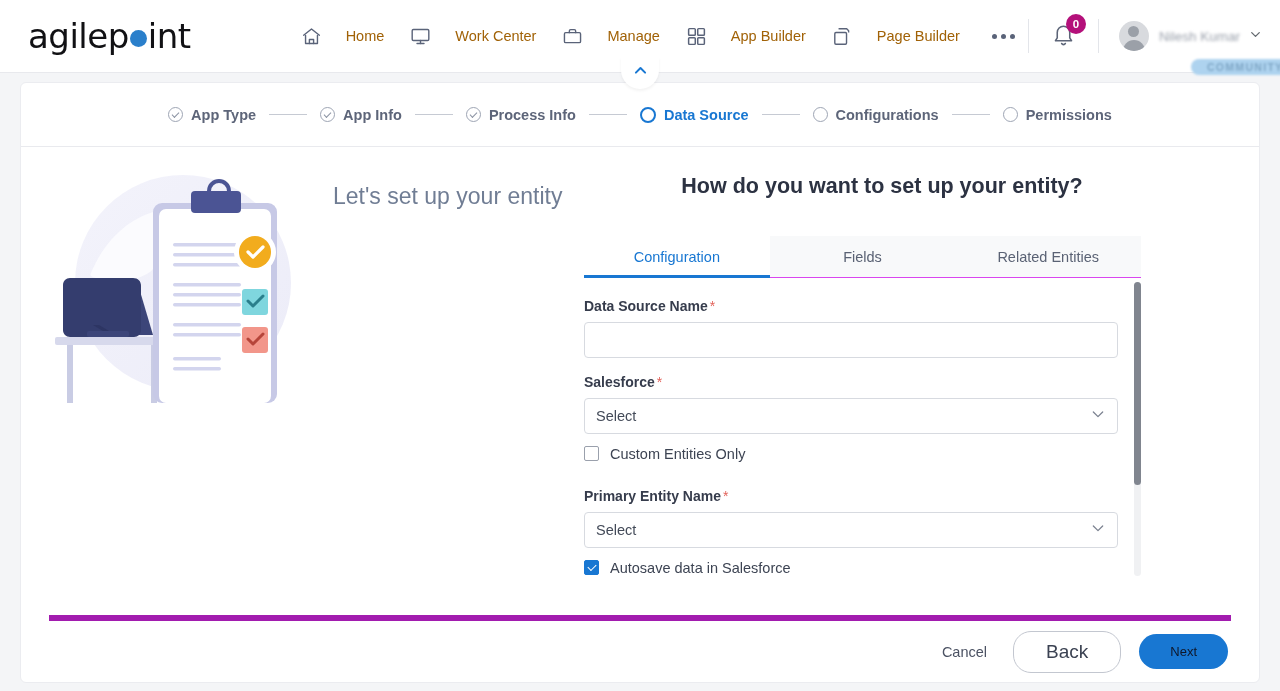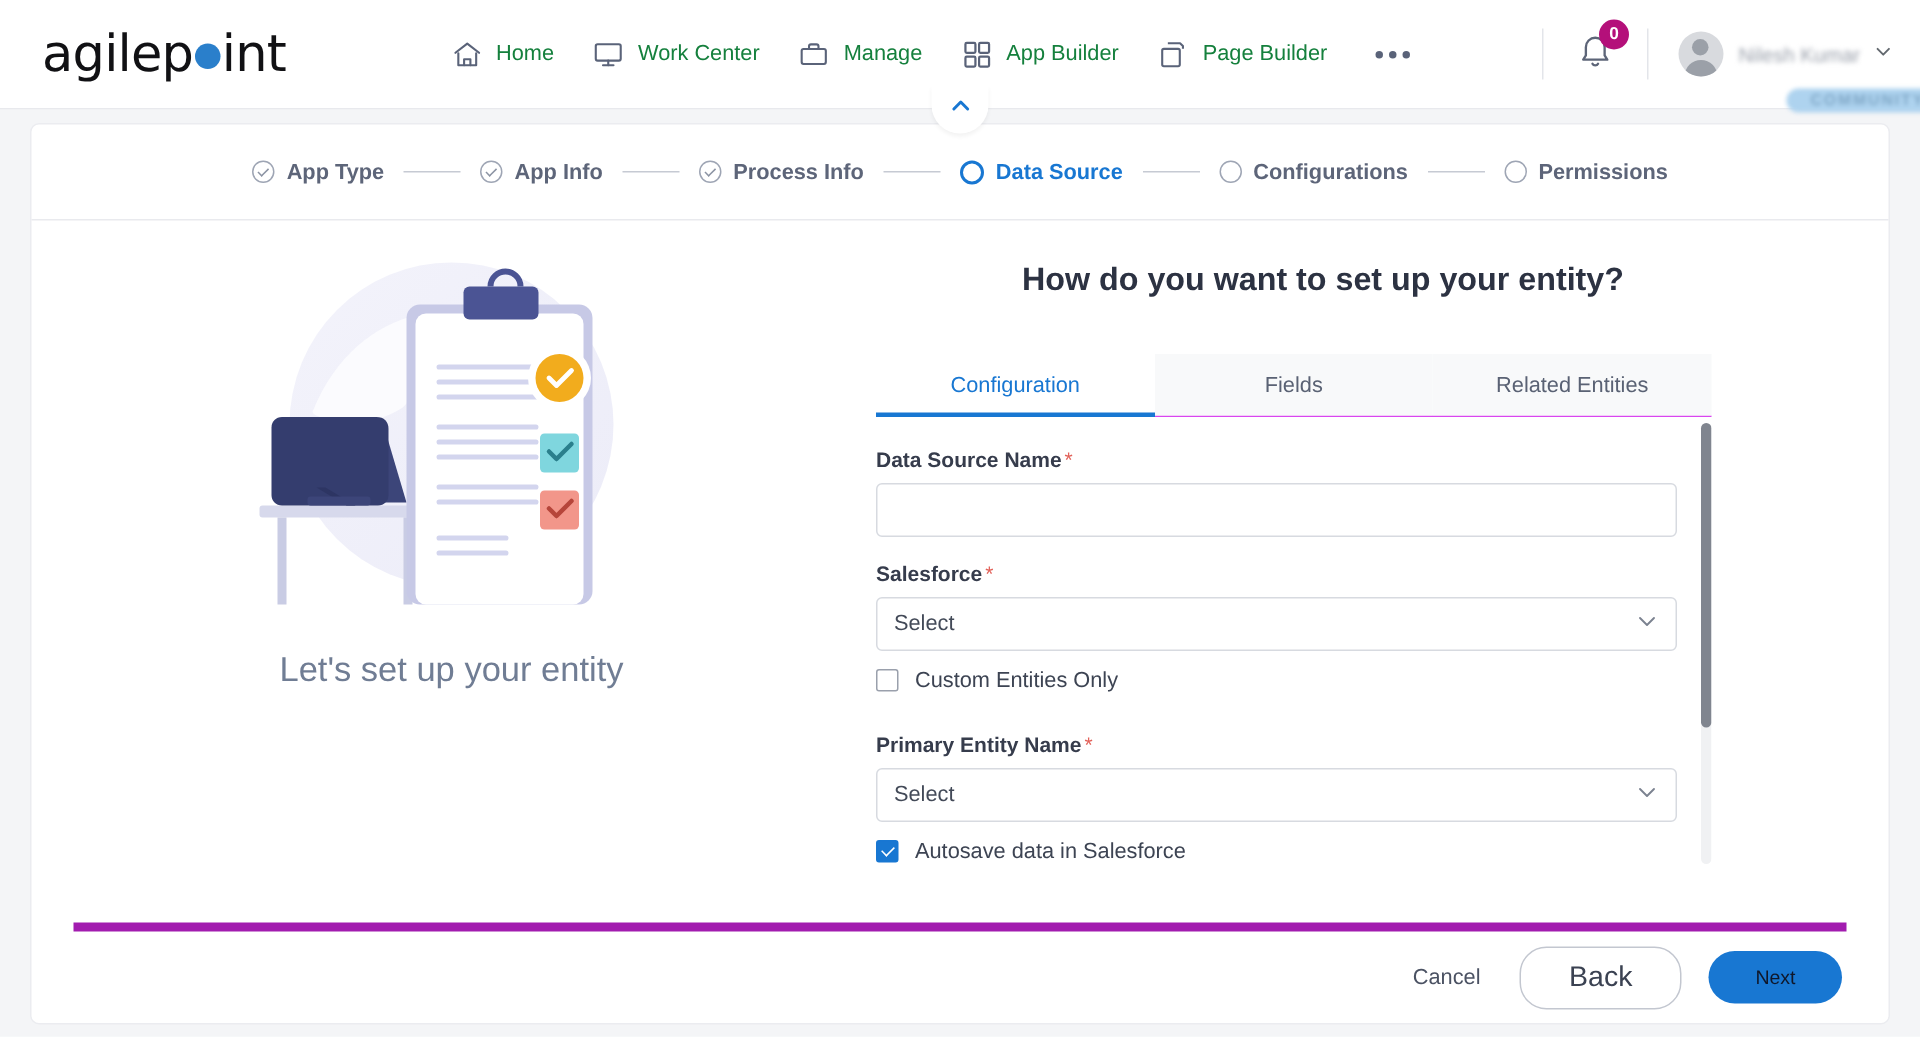--- a/index.html
+++ b/index.html
@@ -42,8 +42,8 @@
   }
   .nav-item {
     display: flex; align-items: center;
-    gap: 9px;
-    color: #15803d;
+    gap: 24px;
+    color: #a16207;
     font-size: 14.5px;
     cursor: pointer;
   }

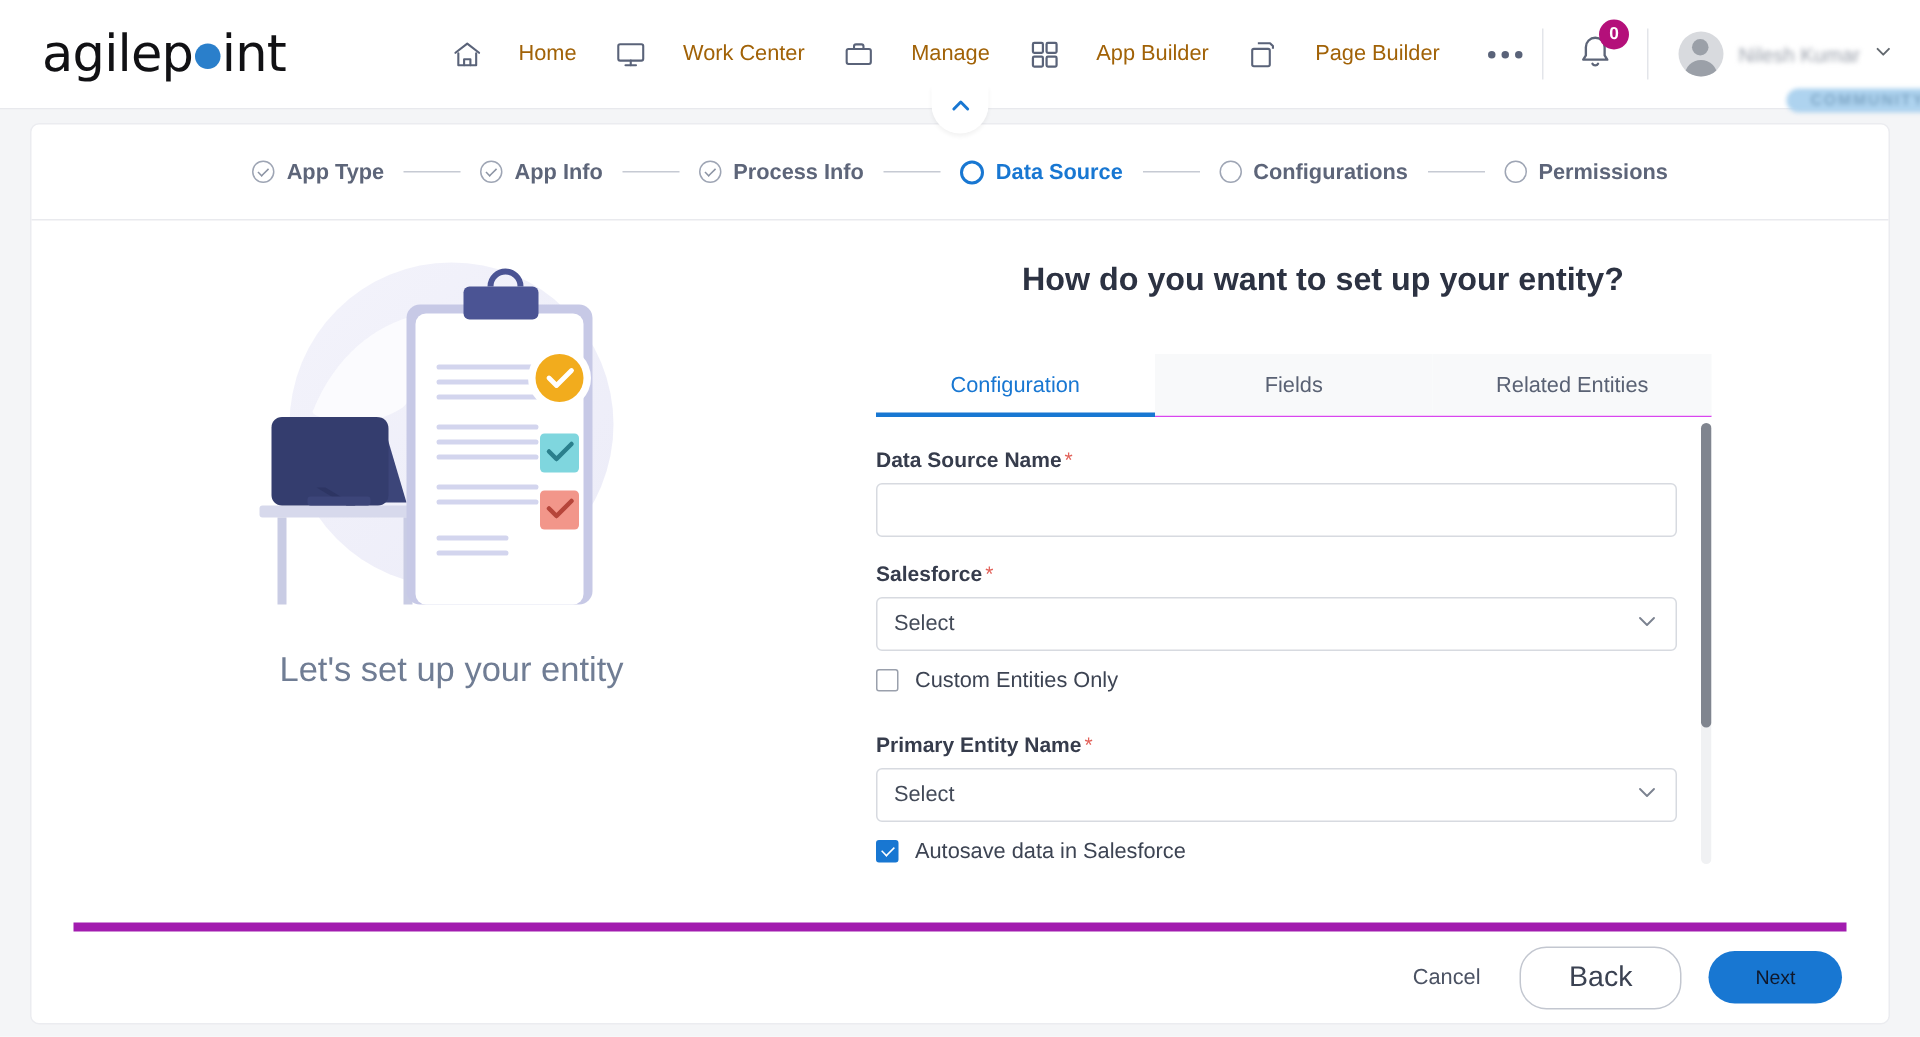--- a/index.html
+++ b/index.html
@@ -191,10 +191,10 @@
   }
   .illus-col {
     position: absolute;
-    left: 0; top: 0;
+    left: 12px; top: 0;
     width: 560px; height: 470px;
-    display: flex; flex-direction: column;
-    align-items: center; justify-content: flex-start;
+    display: flex; 
+    justify-content: flex-start;
     padding-top: 18px;
   }
   .illus-caption {

